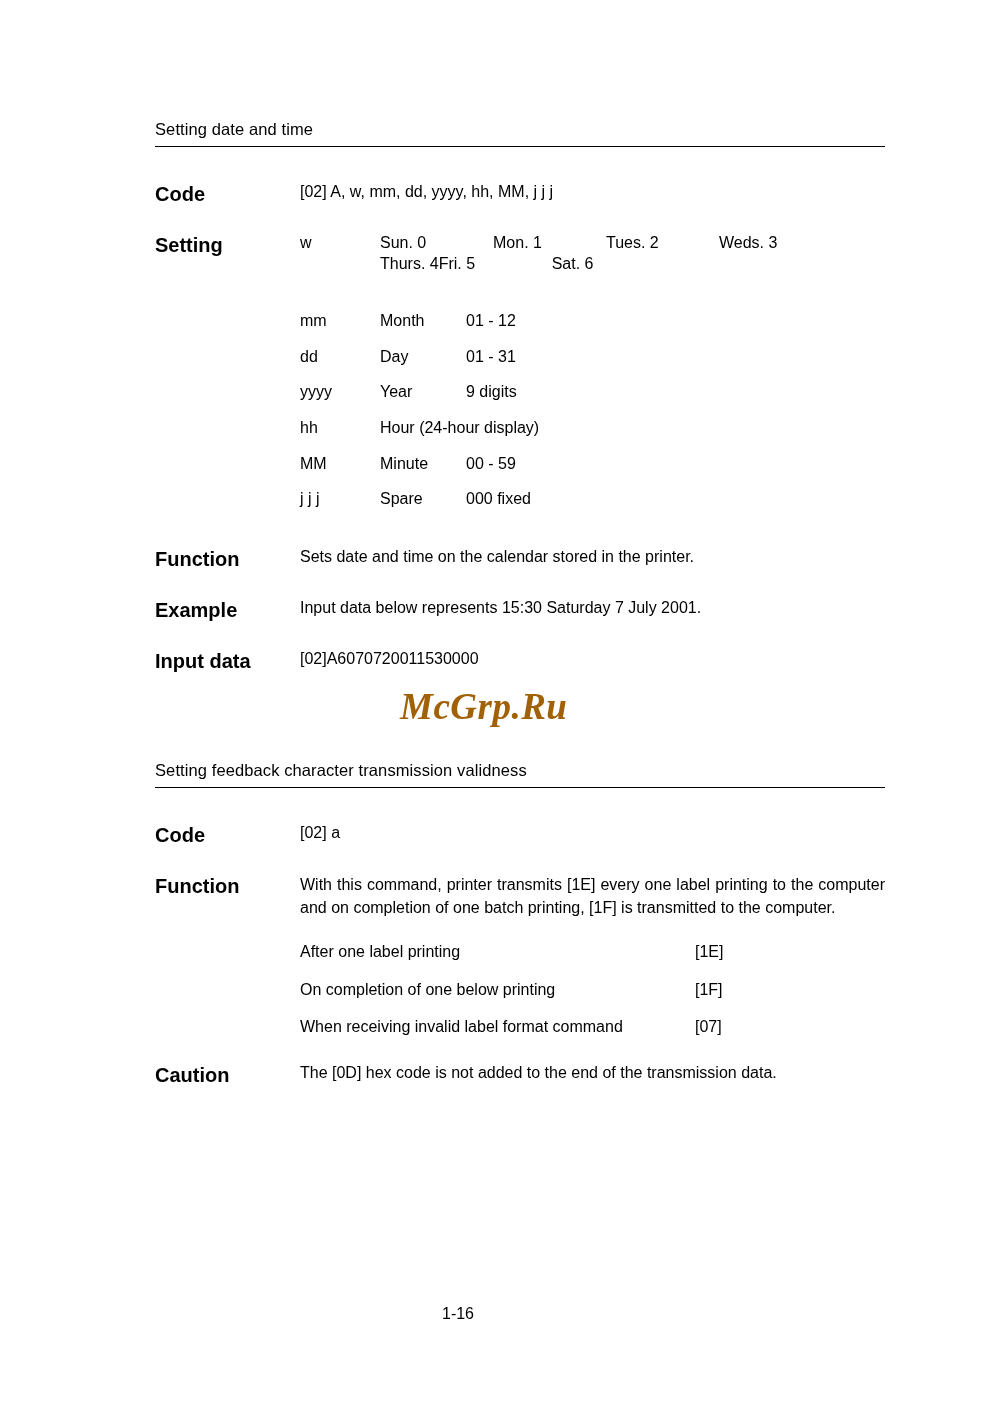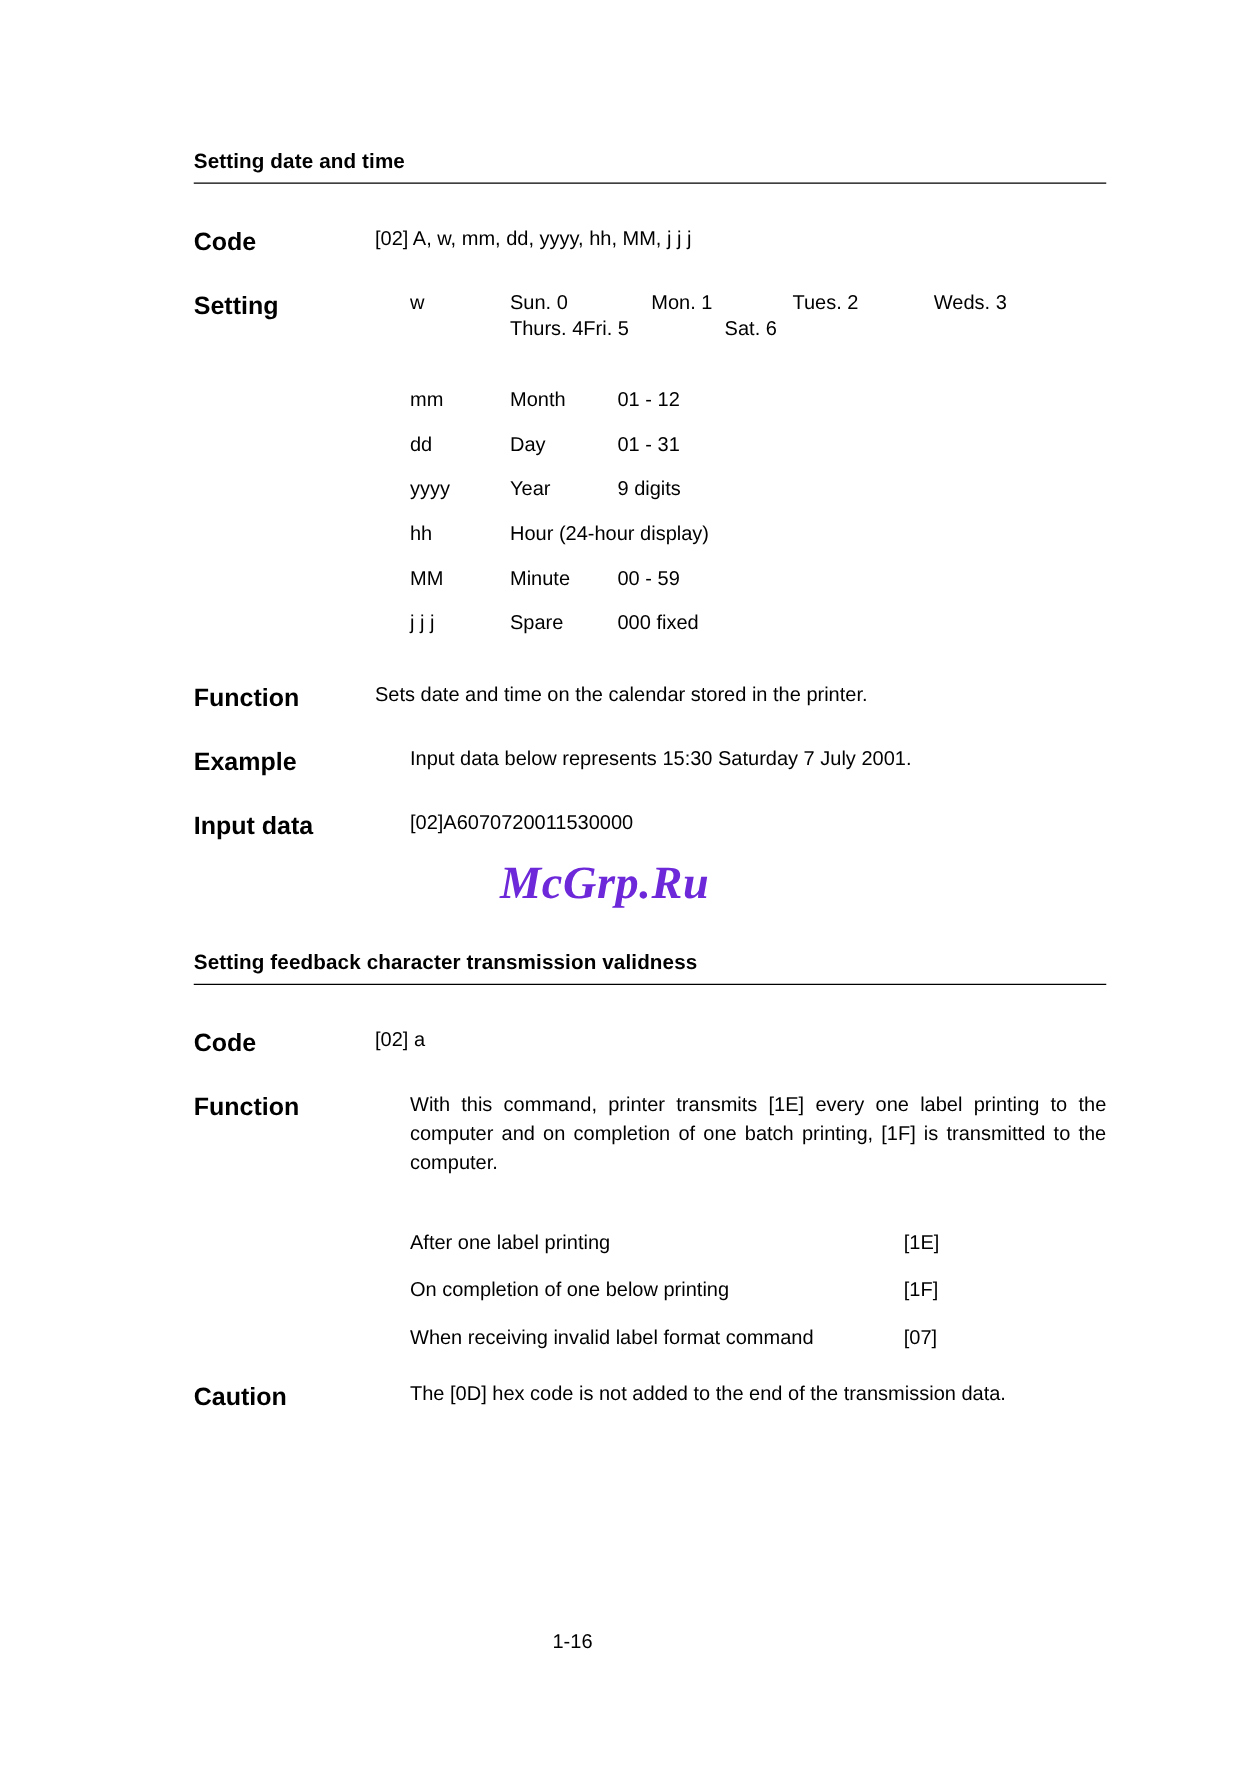--- a/index.html
+++ b/index.html
@@ -31,7 +31,7 @@
   
   .section-head {
     font-size: 16.5px;
-    font-weight: bold;
+    font-weight: normal;
     letter-spacing: 0.1px;
     padding-bottom: 7px;
     border-bottom: 1.6px solid #000;

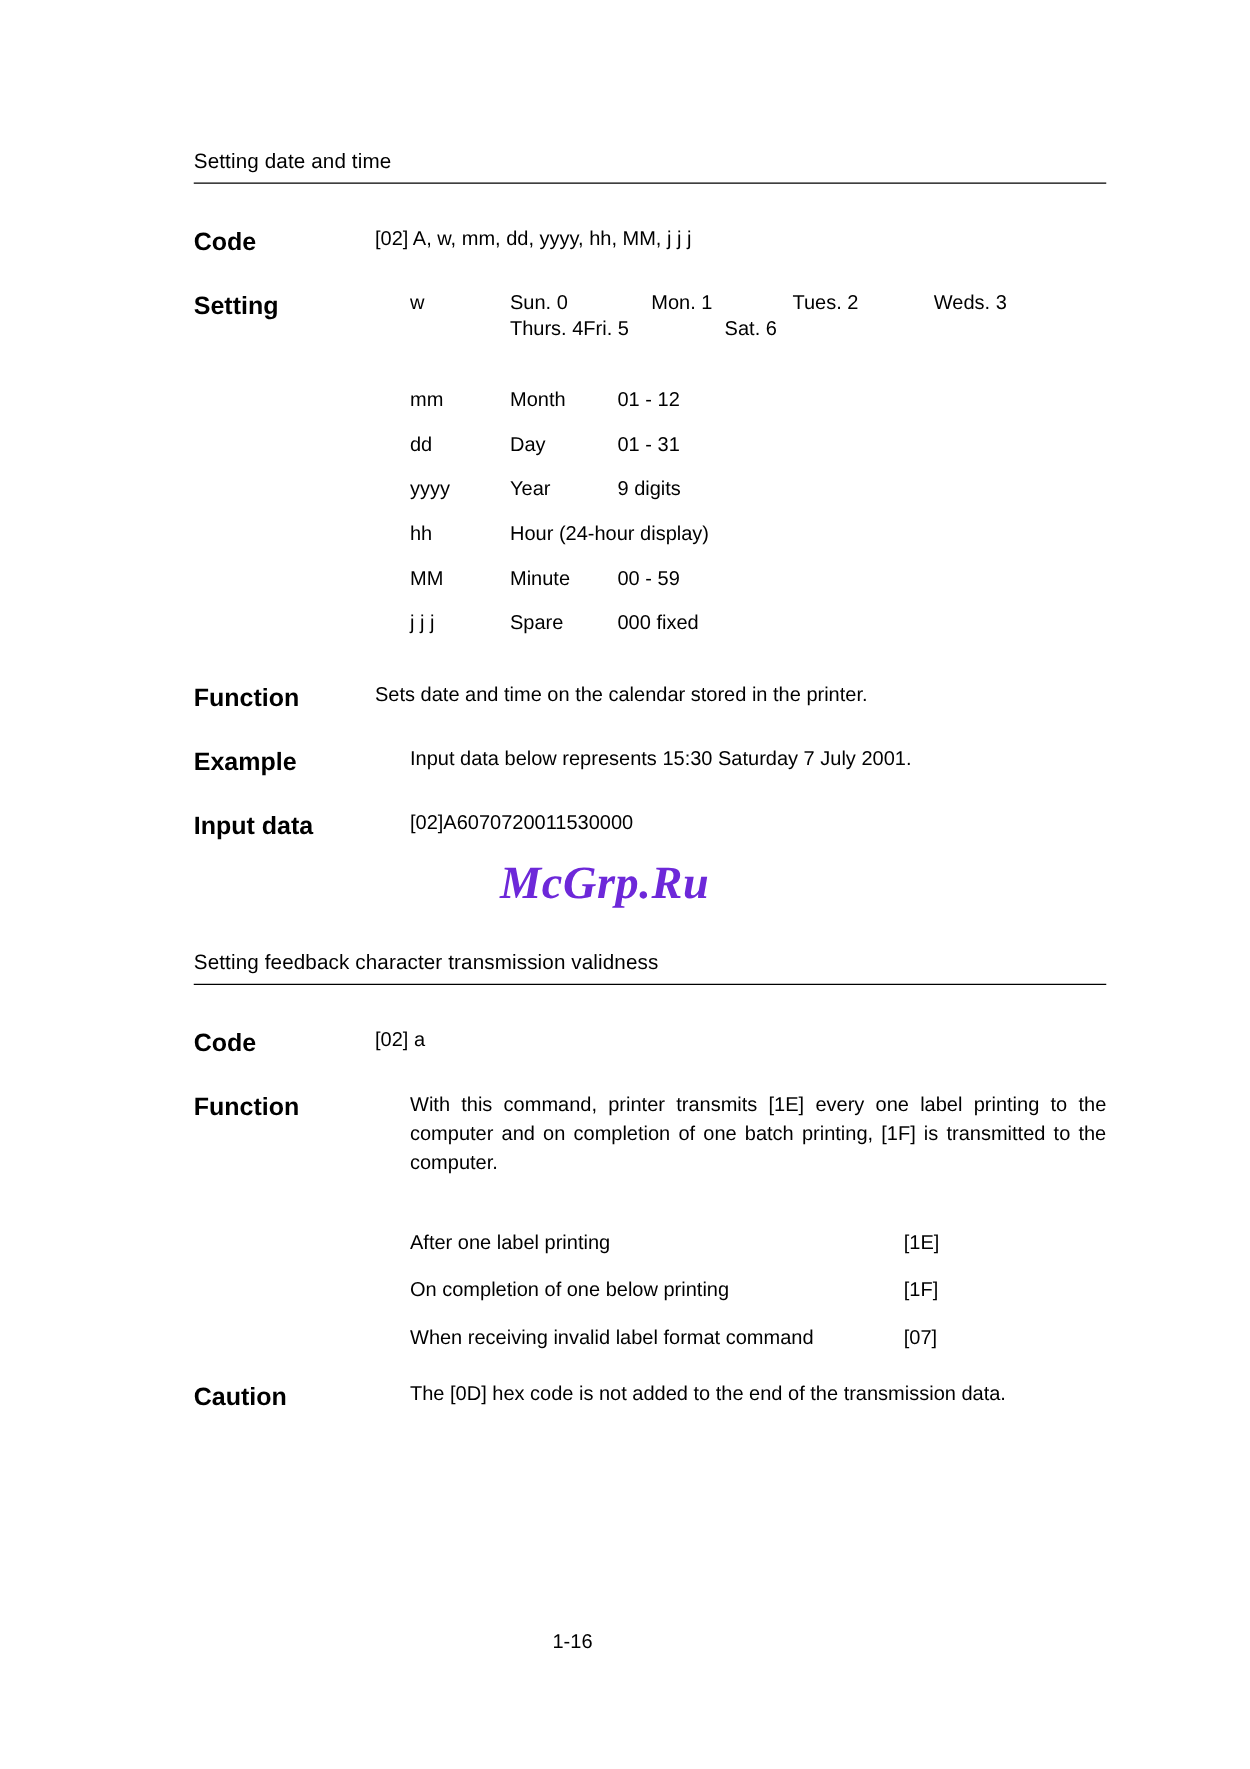--- a/index.html
+++ b/index.html
@@ -59,7 +59,7 @@
 
   
   .mt-code   { margin-top: 34px; }
-  .mt-row    { margin-top: 24px; gap: 28px; }
+  .mt-row    { margin-top: 24px; }
   .mt-sub    { margin-top: 14px; }
   .mt-big    { margin-top: 36px; }
   .section-gap { height: 86px; }

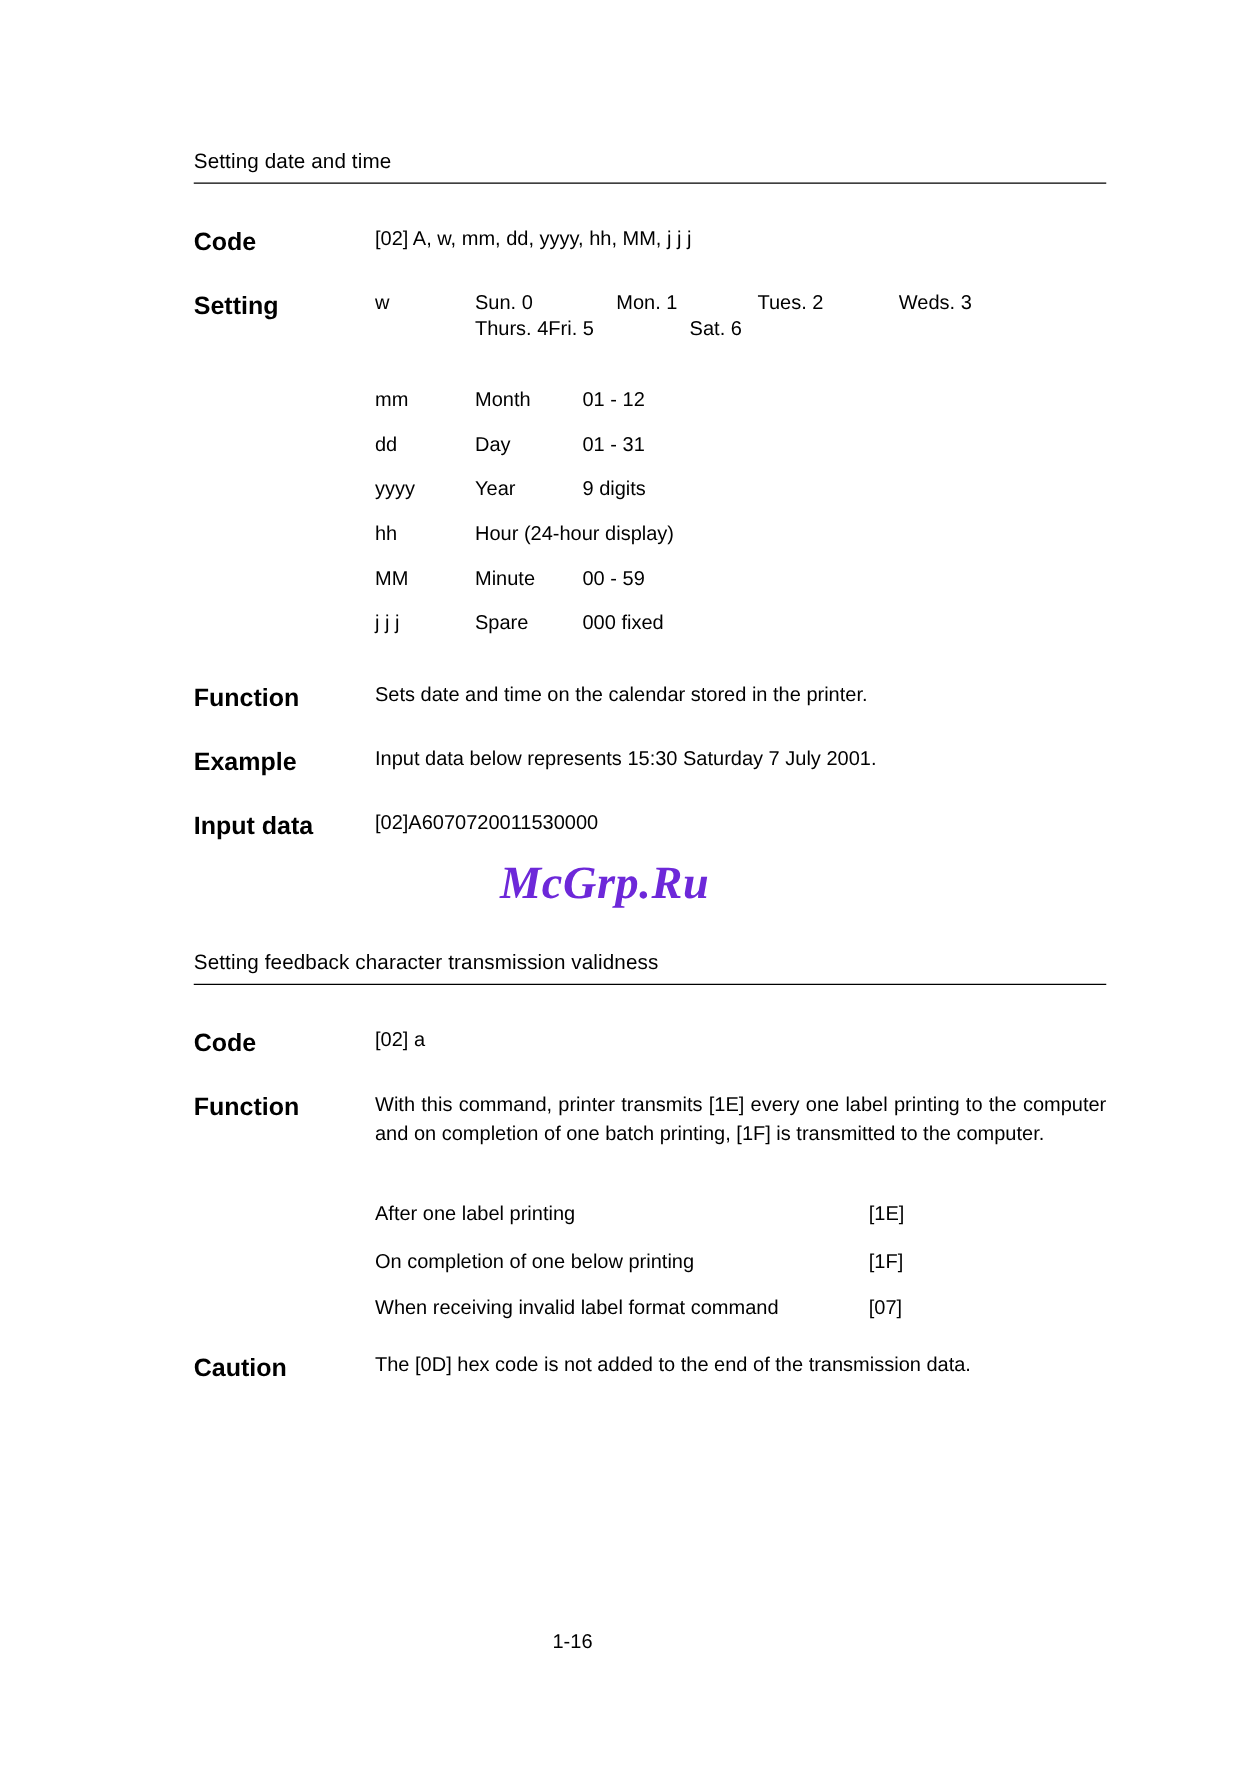--- a/index.html
+++ b/index.html
@@ -123,7 +123,7 @@
     font-size: 37px;
     font-weight: bold;
     font-style: italic;
-    color: #6d28d9;
+    color: #a16207;
     letter-spacing: 0.5px;
     white-space: nowrap;
   }

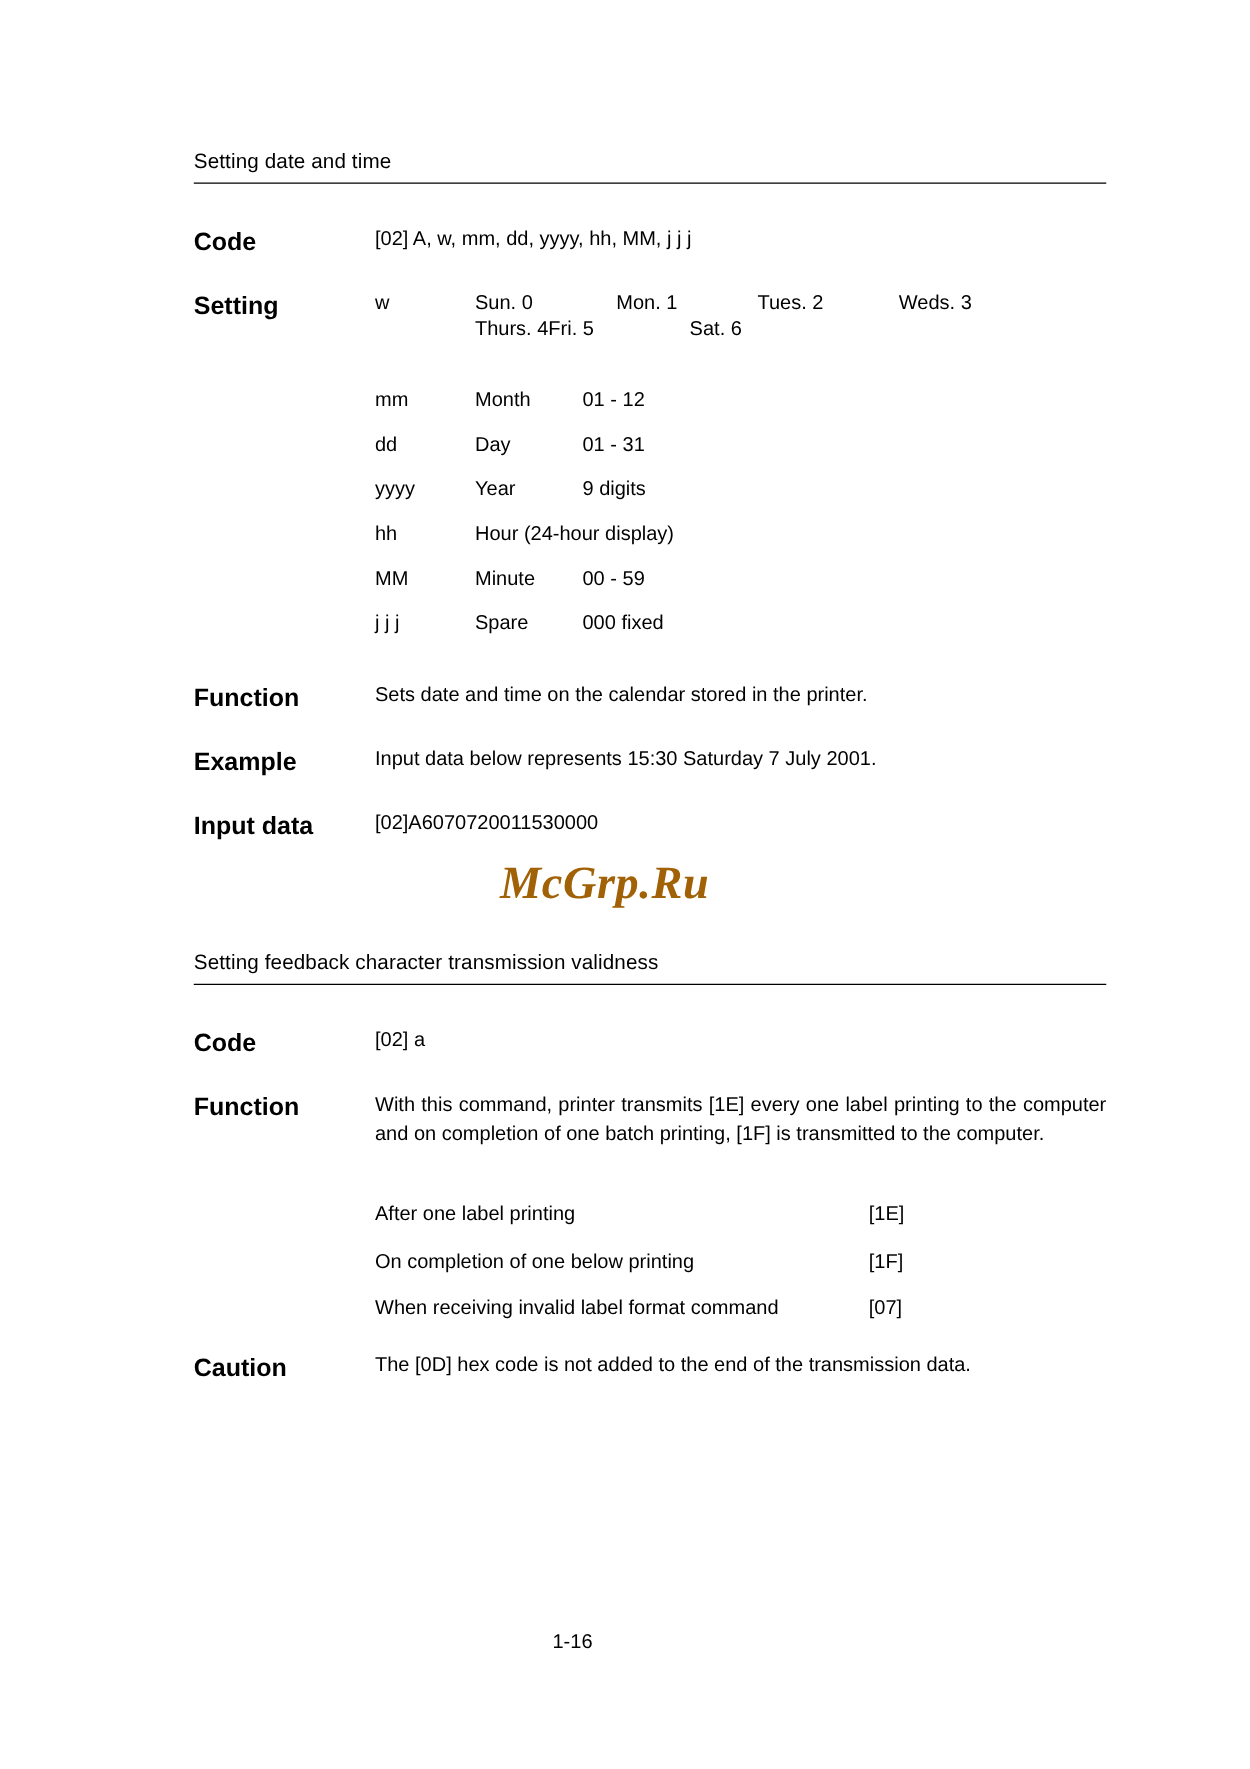--- a/index.html
+++ b/index.html
@@ -249,7 +249,7 @@
       <div class="value">
         <div class="justify">With this command, printer transmits [1E] every one label printing to the computer and on completion of one batch printing, [1F] is transmitted to the computer.</div>
 
-        <div class="fb-row" style="margin-top:42px">
+        <div class="fb-row" style="margin-top:22px">
           <div class="fb-text">After one label printing</div>
           <div class="fb-code">[1E]</div>
         </div>

